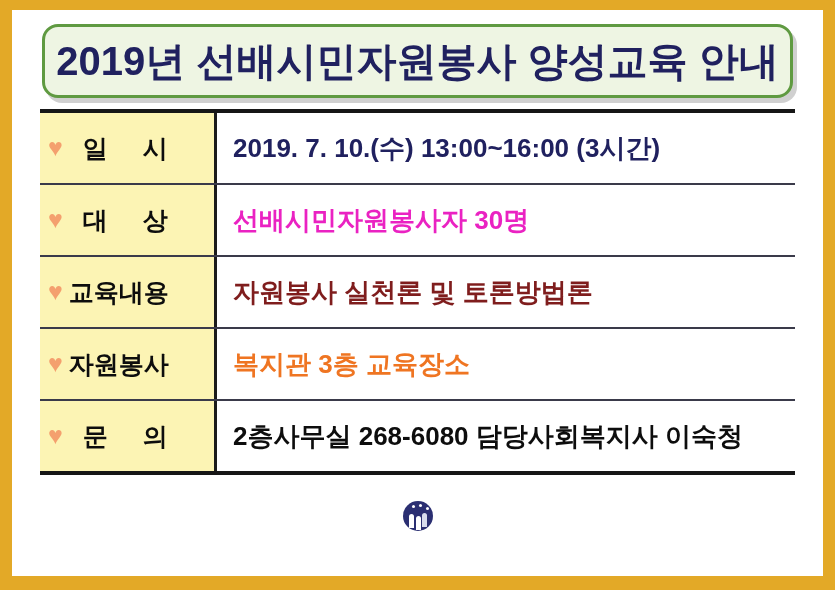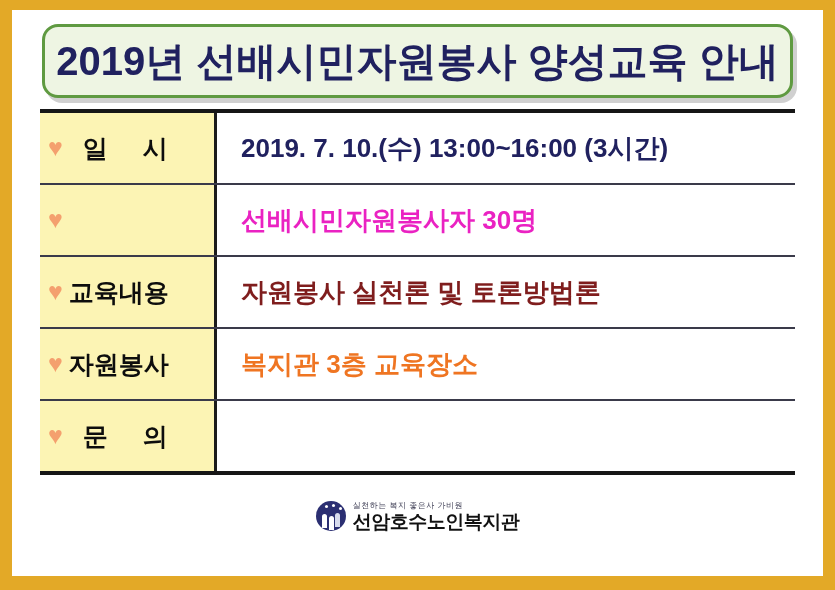--- a/index.html
+++ b/index.html
@@ -109,7 +109,7 @@
     flex: 1 1 auto;
     display: flex;
     align-items: center;
-    padding-left: 24px;
+    padding-left: 16px;
     height: 70px;
     background: #ffffff;
     font-size: 26px;

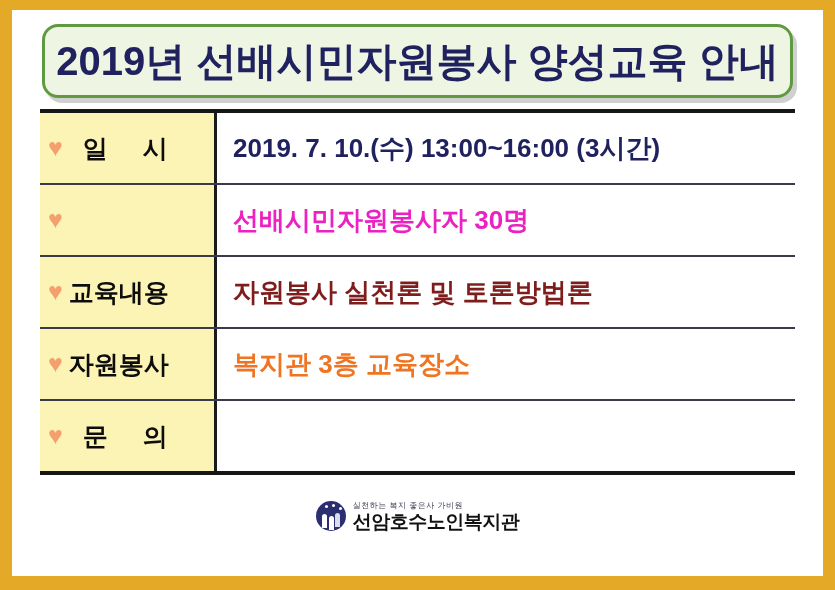--- a/index.html
+++ b/index.html
@@ -203,6 +203,7 @@
       <div class="row">
         <div class="cell-label">
           <span class="heart">♥</span>
+          <span class="label-text spaced">대    상</span>
         </div>
         <div class="cell-value v-pink">선배시민자원봉사자  30명</div>
       </div>

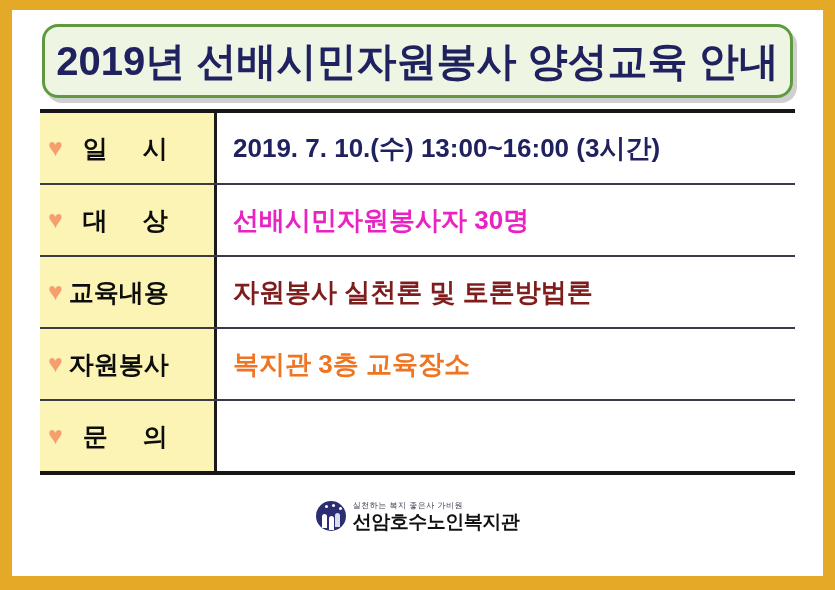--- a/index.html
+++ b/index.html
@@ -229,6 +229,7 @@
           <span class="heart">♥</span>
           <span class="label-text spaced">문    의</span>
         </div>
+        <div class="cell-value v-black">2층사무실  268-6080  담당사회복지사  이숙청</div>
       </div>
 
     </div>

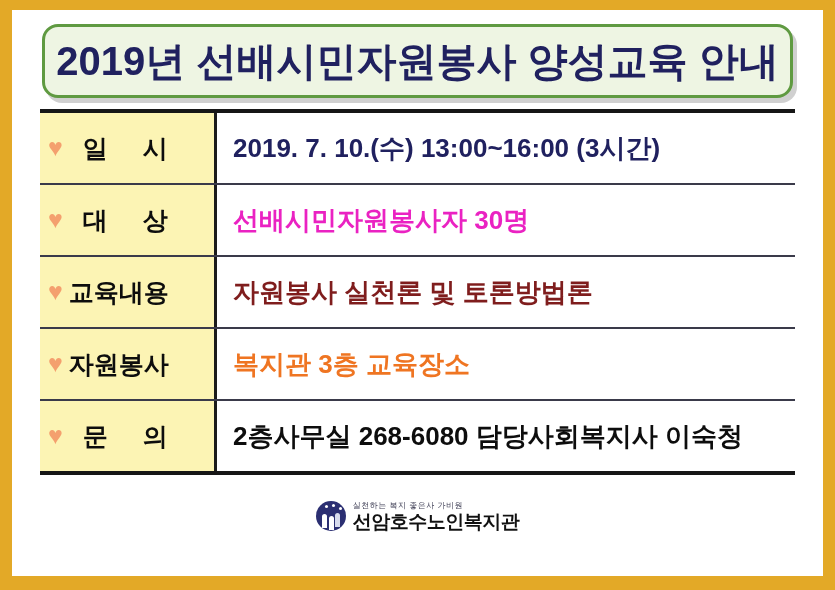--- a/index.html
+++ b/index.html
@@ -236,10 +236,6 @@
 
     <div class="footer">
       <span class="logo-emblem"></span>
-      <span class="logo-text">
-        <span class="logo-tagline">실천하는 복지 좋은사 가비원</span>
-        <span class="logo-name">선암호수노인복지관</span>
-      </span>
     </div>
 
   </div>

